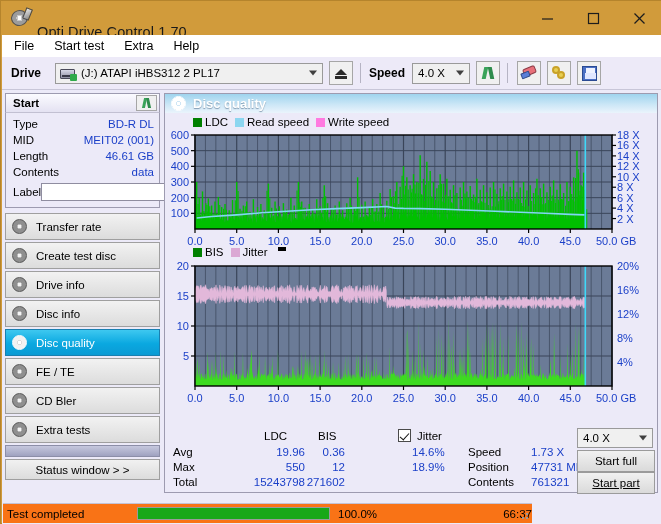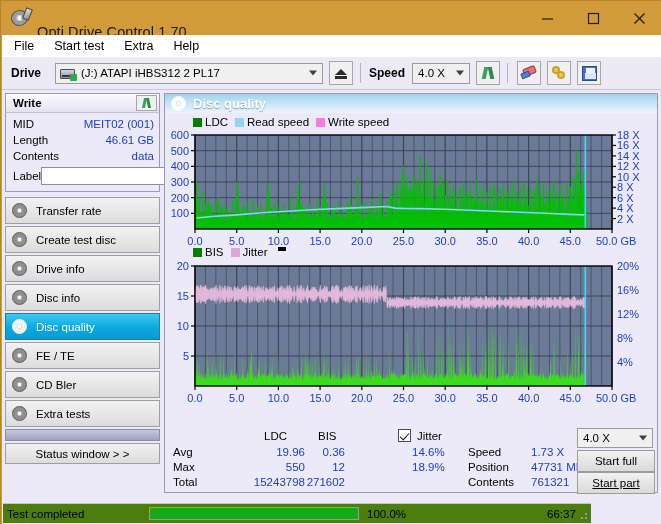--- a/index.html
+++ b/index.html
@@ -359,7 +359,7 @@
 
     <div class="leftpanel">
       <div class="disc-header">
-        <div class="t">Write</div>
+        <div class="t">Start</div>
         <div class="btn">
           <div class="refresh-ico" style="width:13px;height:13px">
             <div class="a1" style="width:3px;height:10px;left:3px;top:1px"></div>

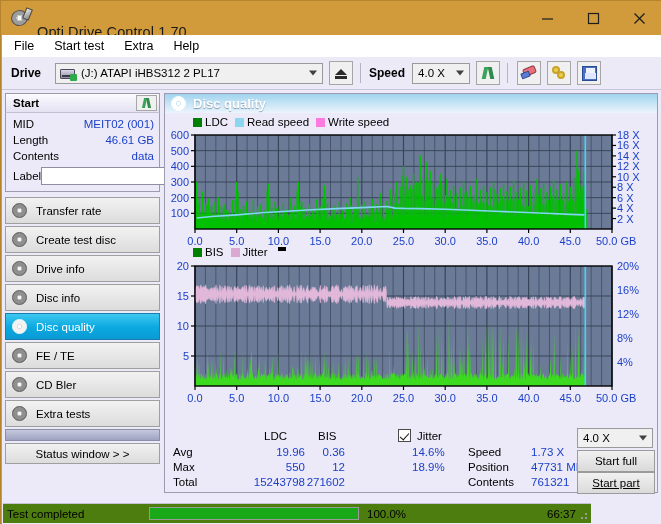--- a/index.html
+++ b/index.html
@@ -368,6 +368,10 @@
         </div>
       </div>
       <div class="disc-body">
+        <div class="drow">
+          <span class="dlabel">Type</span>
+          <span class="dval">BD-R DL</span>
+        </div>
         <div class="drow">
           <span class="dlabel">MID</span>
           <span class="dval">MEIT02 (001)</span>

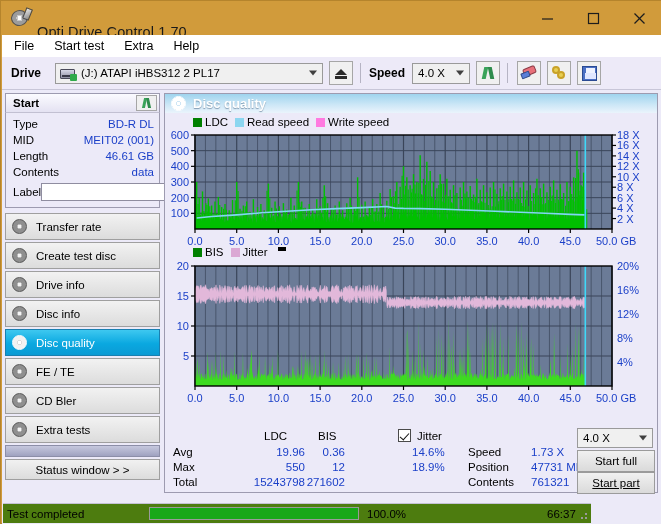--- a/index.html
+++ b/index.html
@@ -254,8 +254,8 @@
 
   
   .statusbar {
-    position:absolute; left:1px; bottom:1px; width:588px; height:20px;
-    background:#4d7c0f; border-top:1px solid #c4c2d4;
+    position:absolute; left:1px; bottom:1px; width:529px; height:20px;
+    background:#f97316; border-top:1px solid #c4c2d4;
     display:flex; align-items:center;
   }
   .sb-text { font-size:11.5px; color:#000; margin-left:4px; width:142px; }

